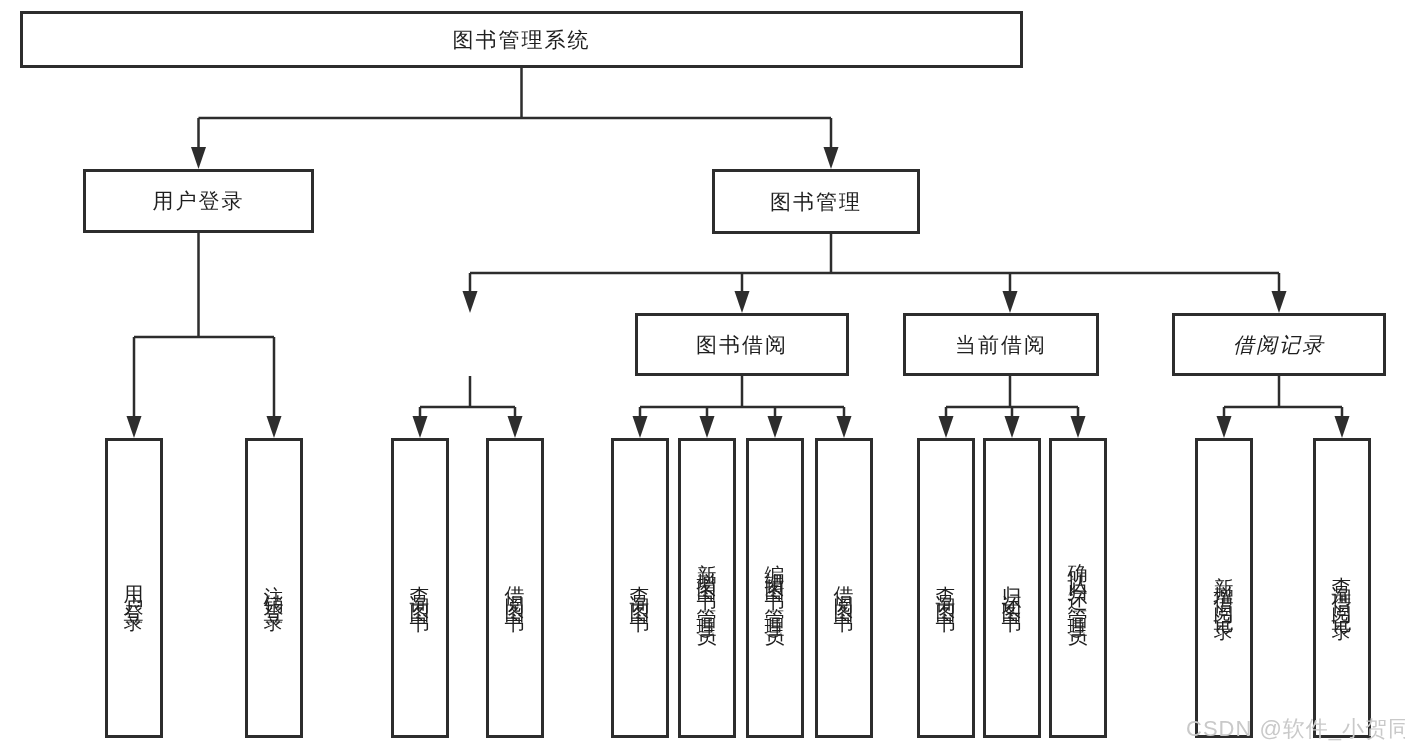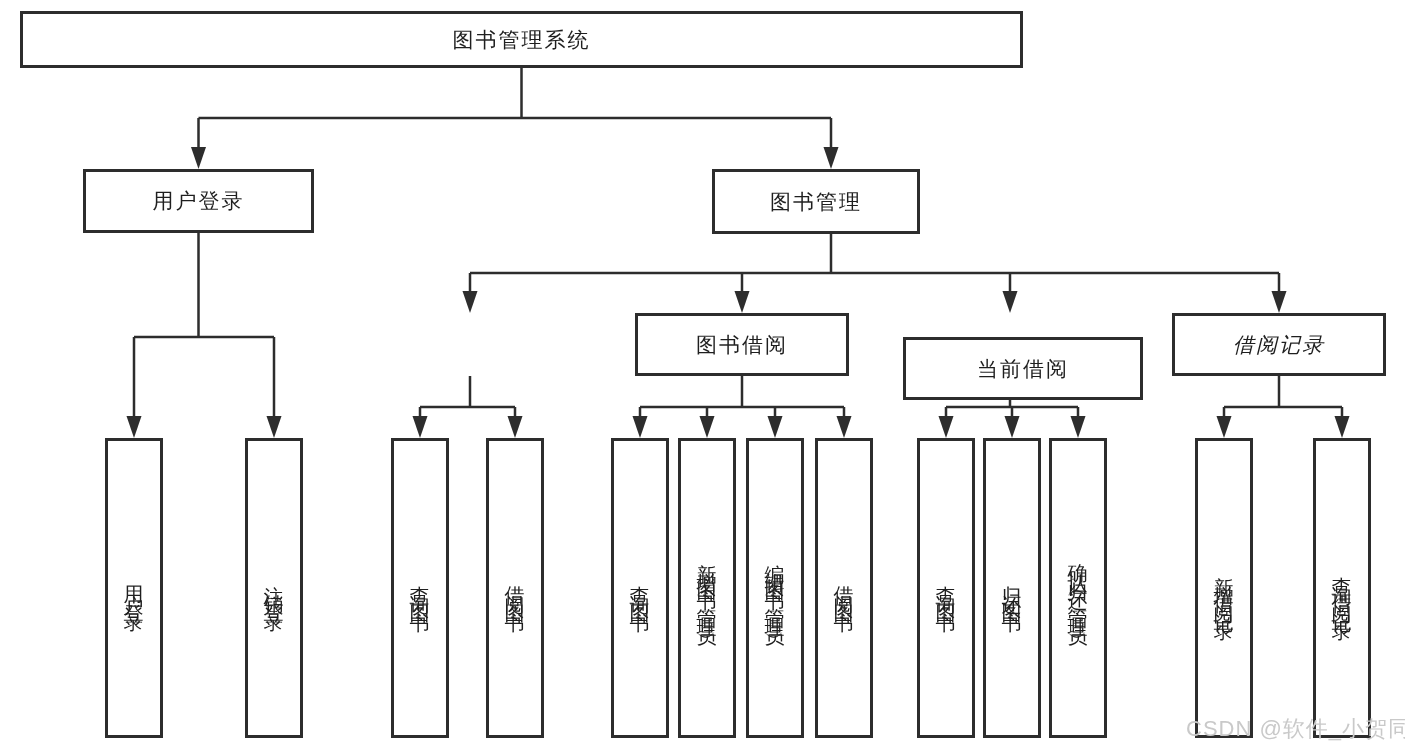--- a/index.html
+++ b/index.html
@@ -112,7 +112,7 @@
   <div class="hbox" style="left:635px; top:313px; width:214px; height:63px;">
     <span>图书借阅</span>
   </div>
-  <div class="hbox" style="left:903px; top:313px; width:240px; height:63px;margin-top:24px;">
+  <div class="hbox" style="left:903px; top:313px; width:196px; height:63px;">
     <span>当前借阅</span>
   </div>
   <div class="hbox" style="left:1172px; top:313px; width:214px; height:63px;font-style:italic;">

